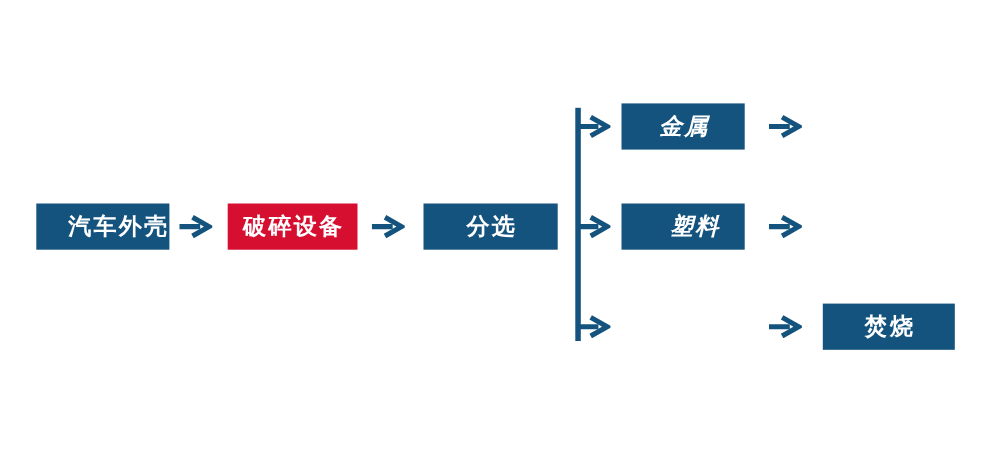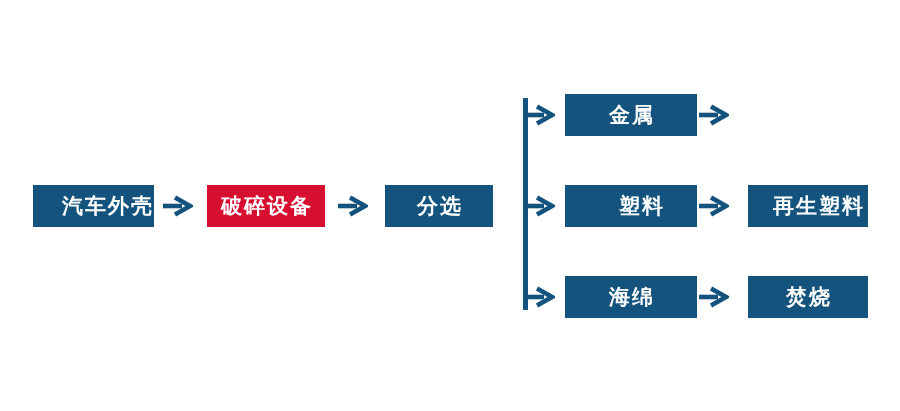--- a/index.html
+++ b/index.html
@@ -44,7 +44,7 @@
   .n-sorting  { left: 385px; top: 185px; width: 108px; }
 
   
-  .col-mat { left: 565px; width: 132px; }
+  .col-mat { left: 565px; width: 112px; font-style: italic; }
   .col-out { left: 748px; width: 120px; }
   .row-0 { top: 94px; }
   .row-1 { top: 185px; padding-left: 20px; }

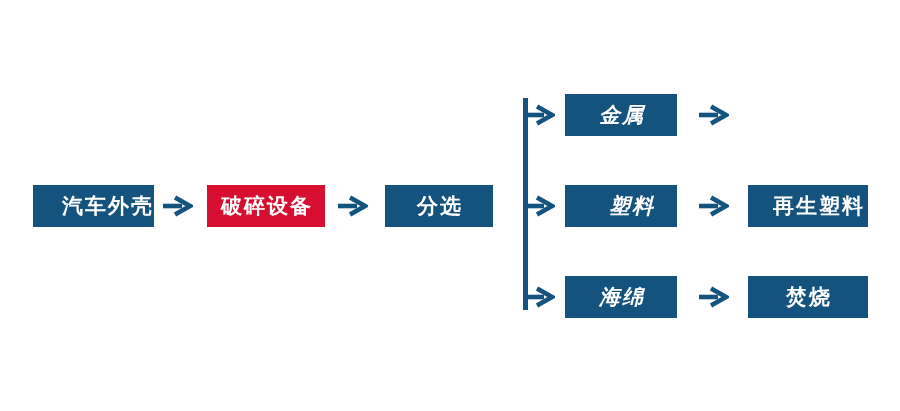--- a/index.html
+++ b/index.html
@@ -41,7 +41,7 @@
   
   .n-car      { left: 33px;  top: 185px; width: 121px; padding-left: 27px; }
   .n-crusher  { left: 207px; top: 185px; width: 118px; }
-  .n-sorting  { left: 385px; top: 185px; width: 108px; }
+  .n-sorting  { left: 385px; top: 185px; width: 122px; }
 
   
   .col-mat { left: 565px; width: 112px; font-style: italic; }

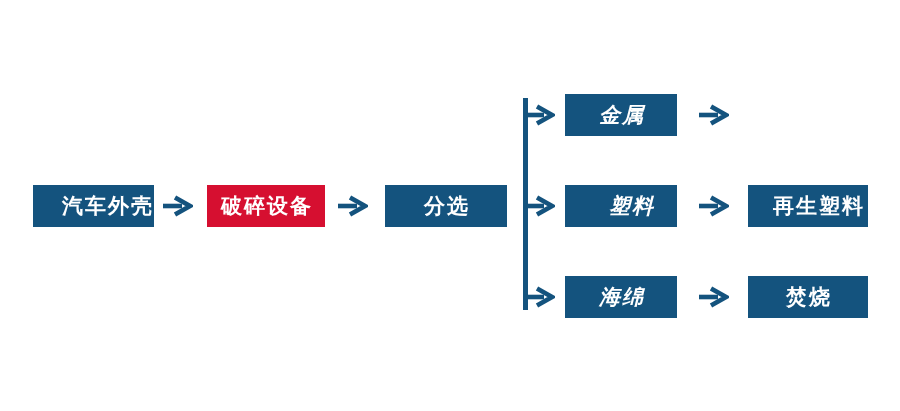--- a/index.html
+++ b/index.html
@@ -127,7 +127,6 @@
     <path d="M0,11 L19,11"></path>
       <path d="M12,2.5 L27,11 L12,19.5"></path>
   </svg>
-  <div class="node col-out row-1">再生塑料</div>
 
   <div class="node col-mat row-2">海绵</div>
   <svg class="arrow a-out-2" viewBox="0 0 30 22">

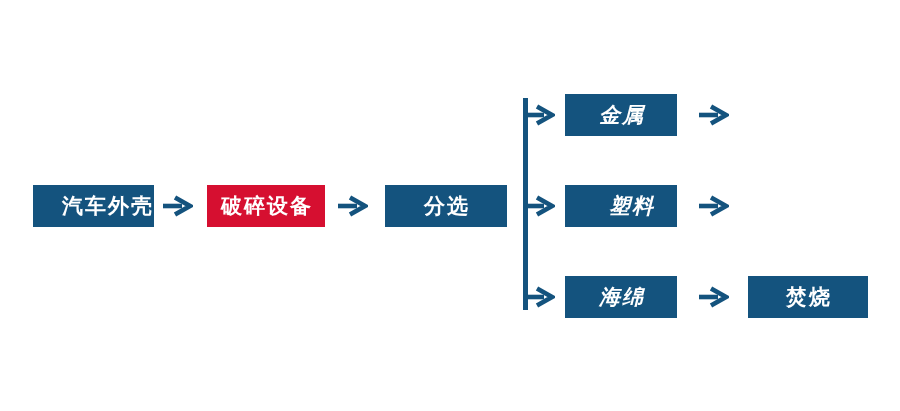--- a/index.html
+++ b/index.html
@@ -128,7 +128,6 @@
       <path d="M12,2.5 L27,11 L12,19.5"></path>
   </svg>
 
-  <div class="node col-mat row-2">海绵</div>
   <svg class="arrow a-out-2" viewBox="0 0 30 22">
     <path d="M0,11 L19,11"></path>
       <path d="M12,2.5 L27,11 L12,19.5"></path>

